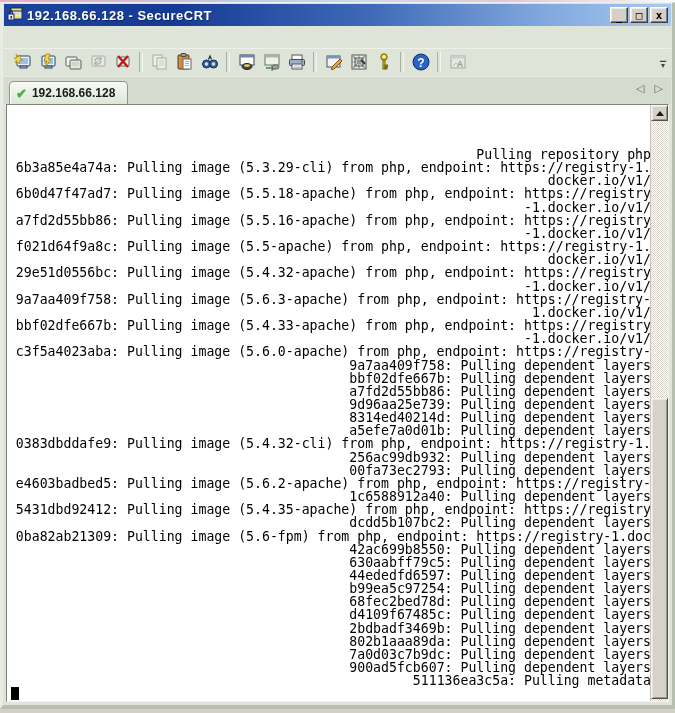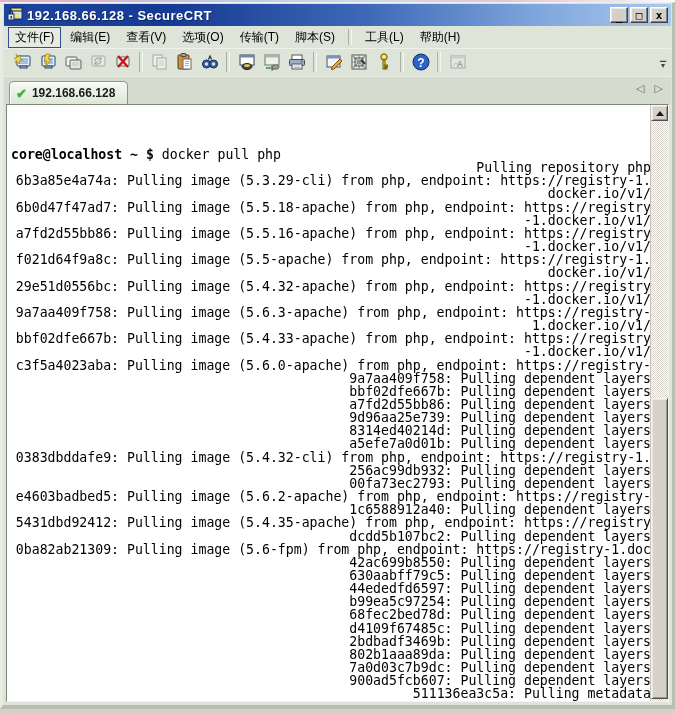--- a/index.html
+++ b/index.html
@@ -156,17 +156,6 @@
     </div>
   </div>
 
-  <div class="menubar">
-    <div class="menu-item focused">文件(F)</div>
-    <div class="menu-item">编辑(E)</div>
-    <div class="menu-item">查看(V)</div>
-    <div class="menu-item">选项(O)</div>
-    <div class="menu-item">传输(T)</div>
-    <div class="menu-item">脚本(S)</div>
-    <div class="menu-sep"></div>
-    <div class="menu-item">工具(L)</div>
-    <div class="menu-item">帮助(H)</div>
-  </div>
 
   <div class="toolbar">
     <div class="tb-btn">

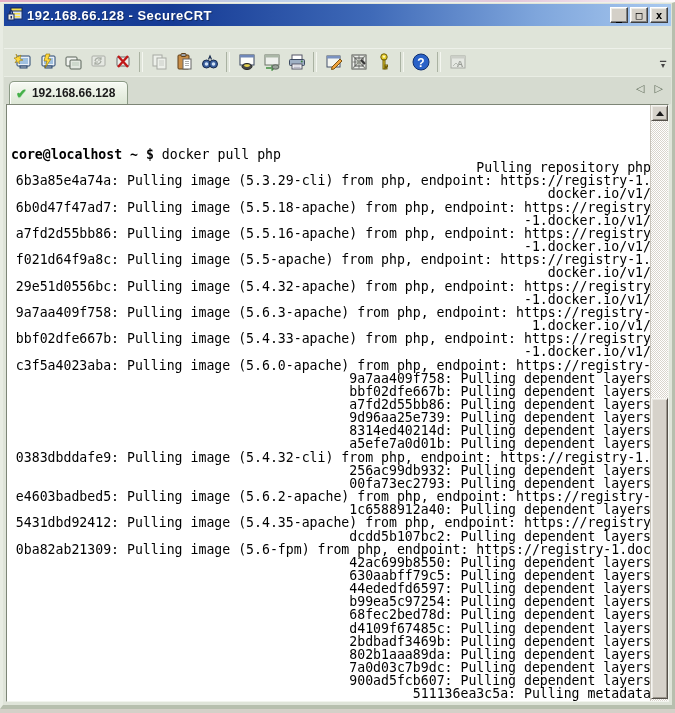--- a/index.html
+++ b/index.html
@@ -334,7 +334,6 @@
 
   <div class="term-wrap">
     <div class="term-screen">
-      <div class="prompt-line"><span class="prompt-bold">core@localhost ~ $ </span><span>docker pull php</span></div>
       <pre>Pulling repository php
 6b3a85e4a74a: Pulling image (5.3.29-cli) from php, endpoint: https://registry-1.
 docker.io/v1/

